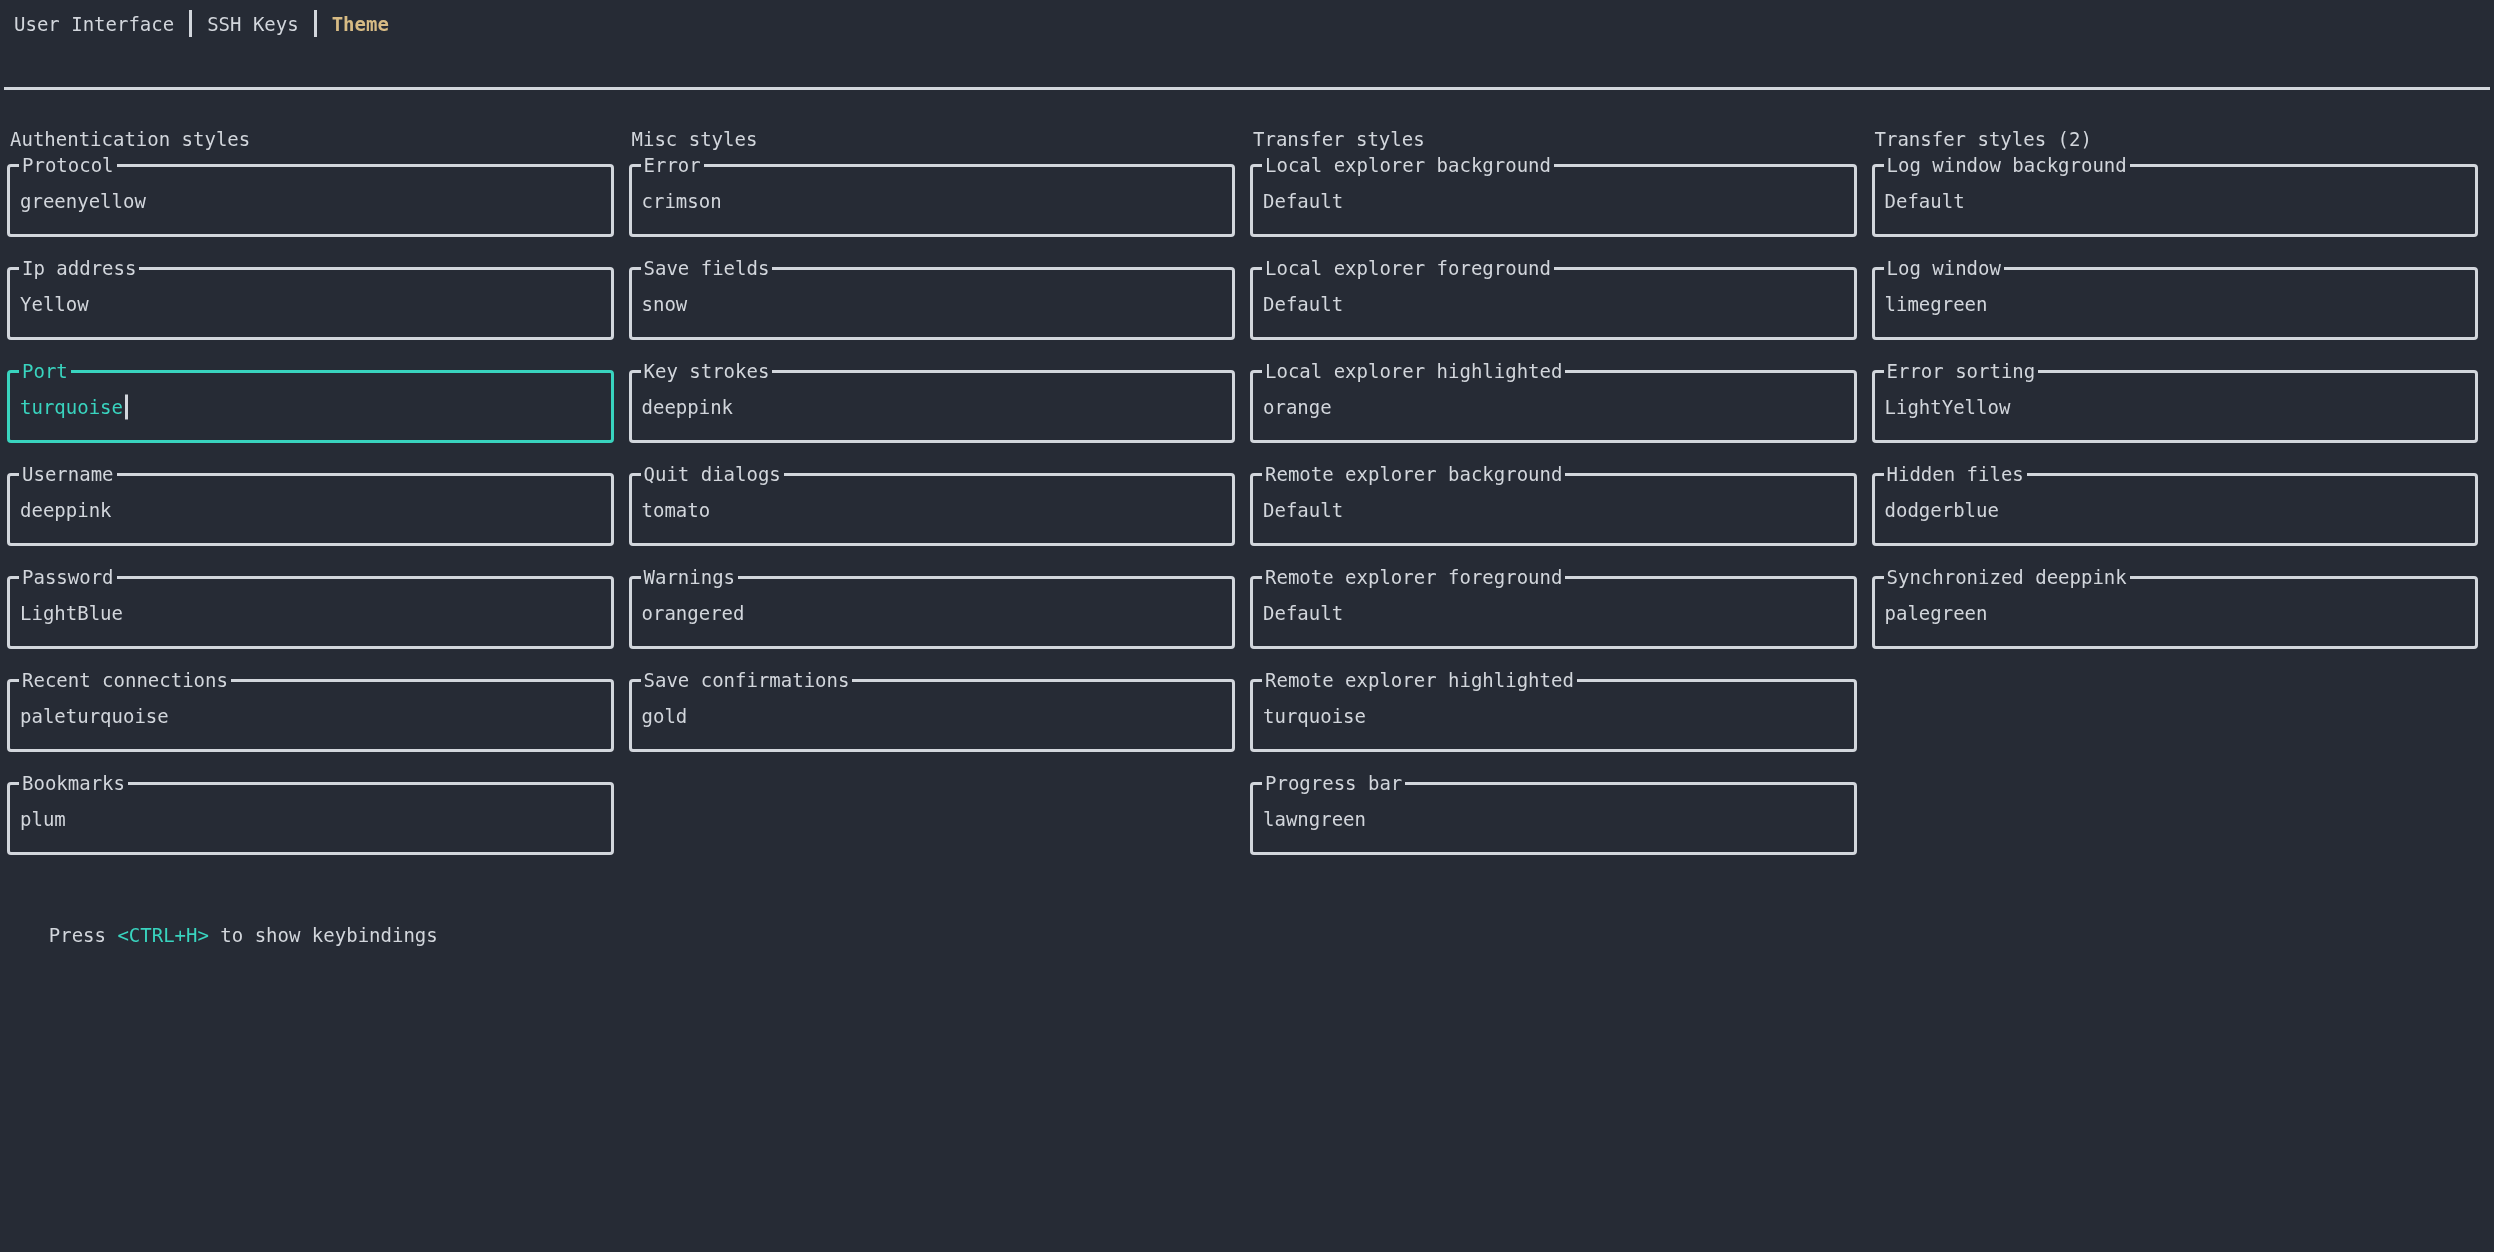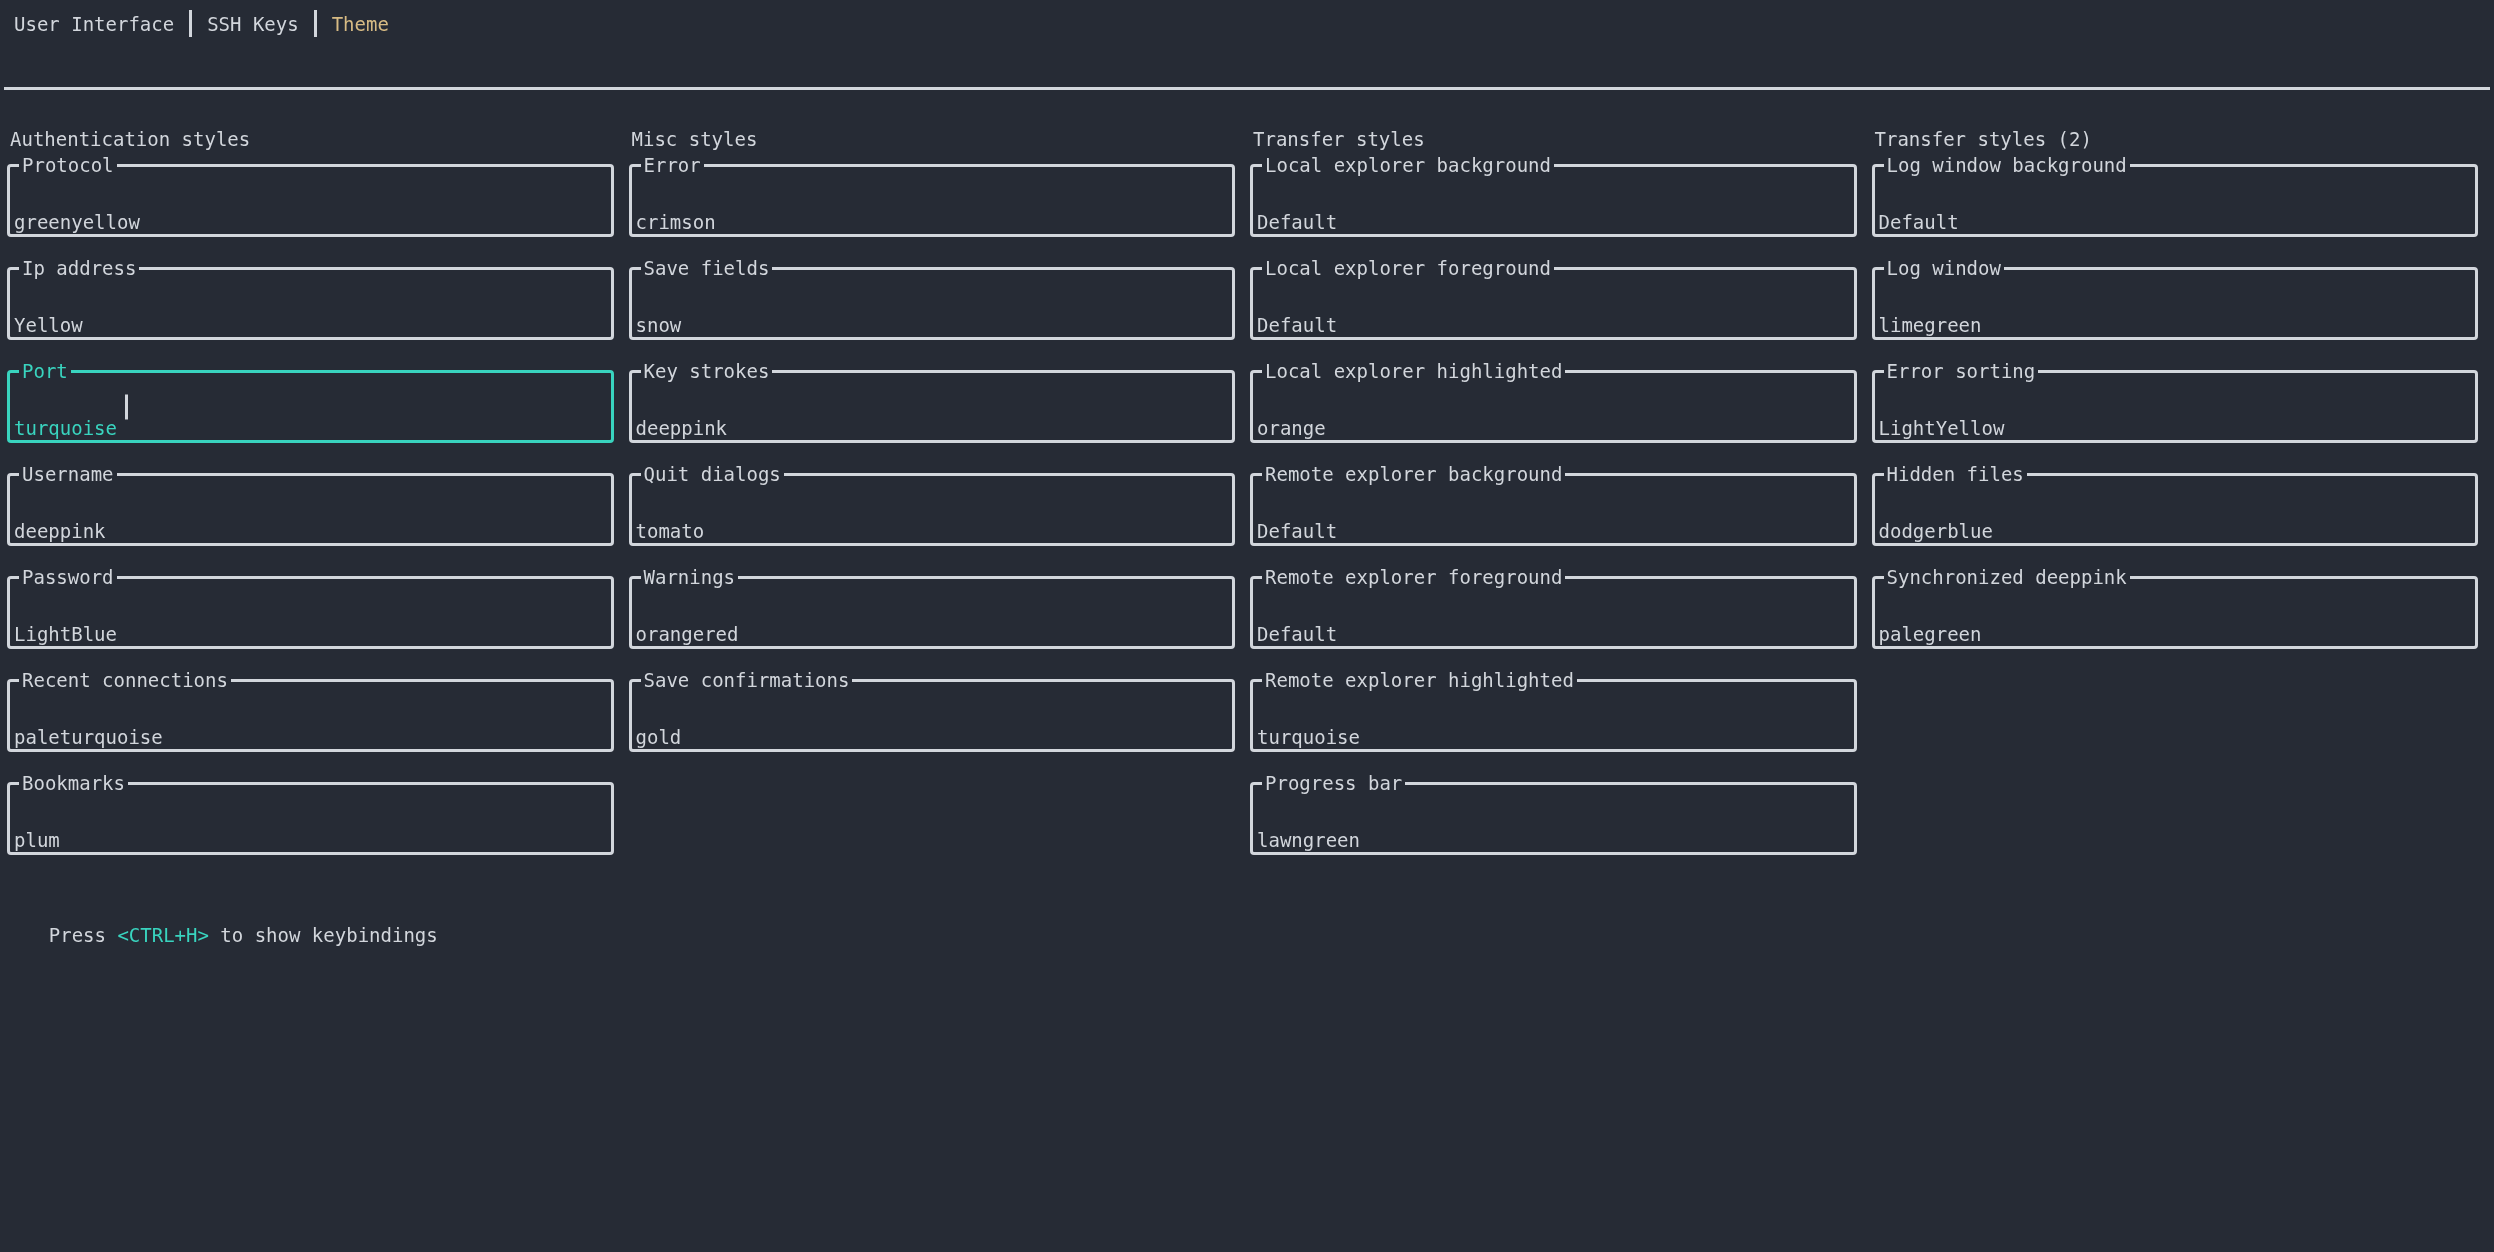--- a/index.html
+++ b/index.html
@@ -25,7 +25,7 @@
     white-space: pre;
   }
   .tab { cursor: default; text-align: center; }
-  .tab.active { color: #d7bb84; }
+  .tab.active { color: #d7bb84; font-weight: bold; }
   .tab-sep { width: 3px; height: 27px; background: #d2d6dc; }
 
   

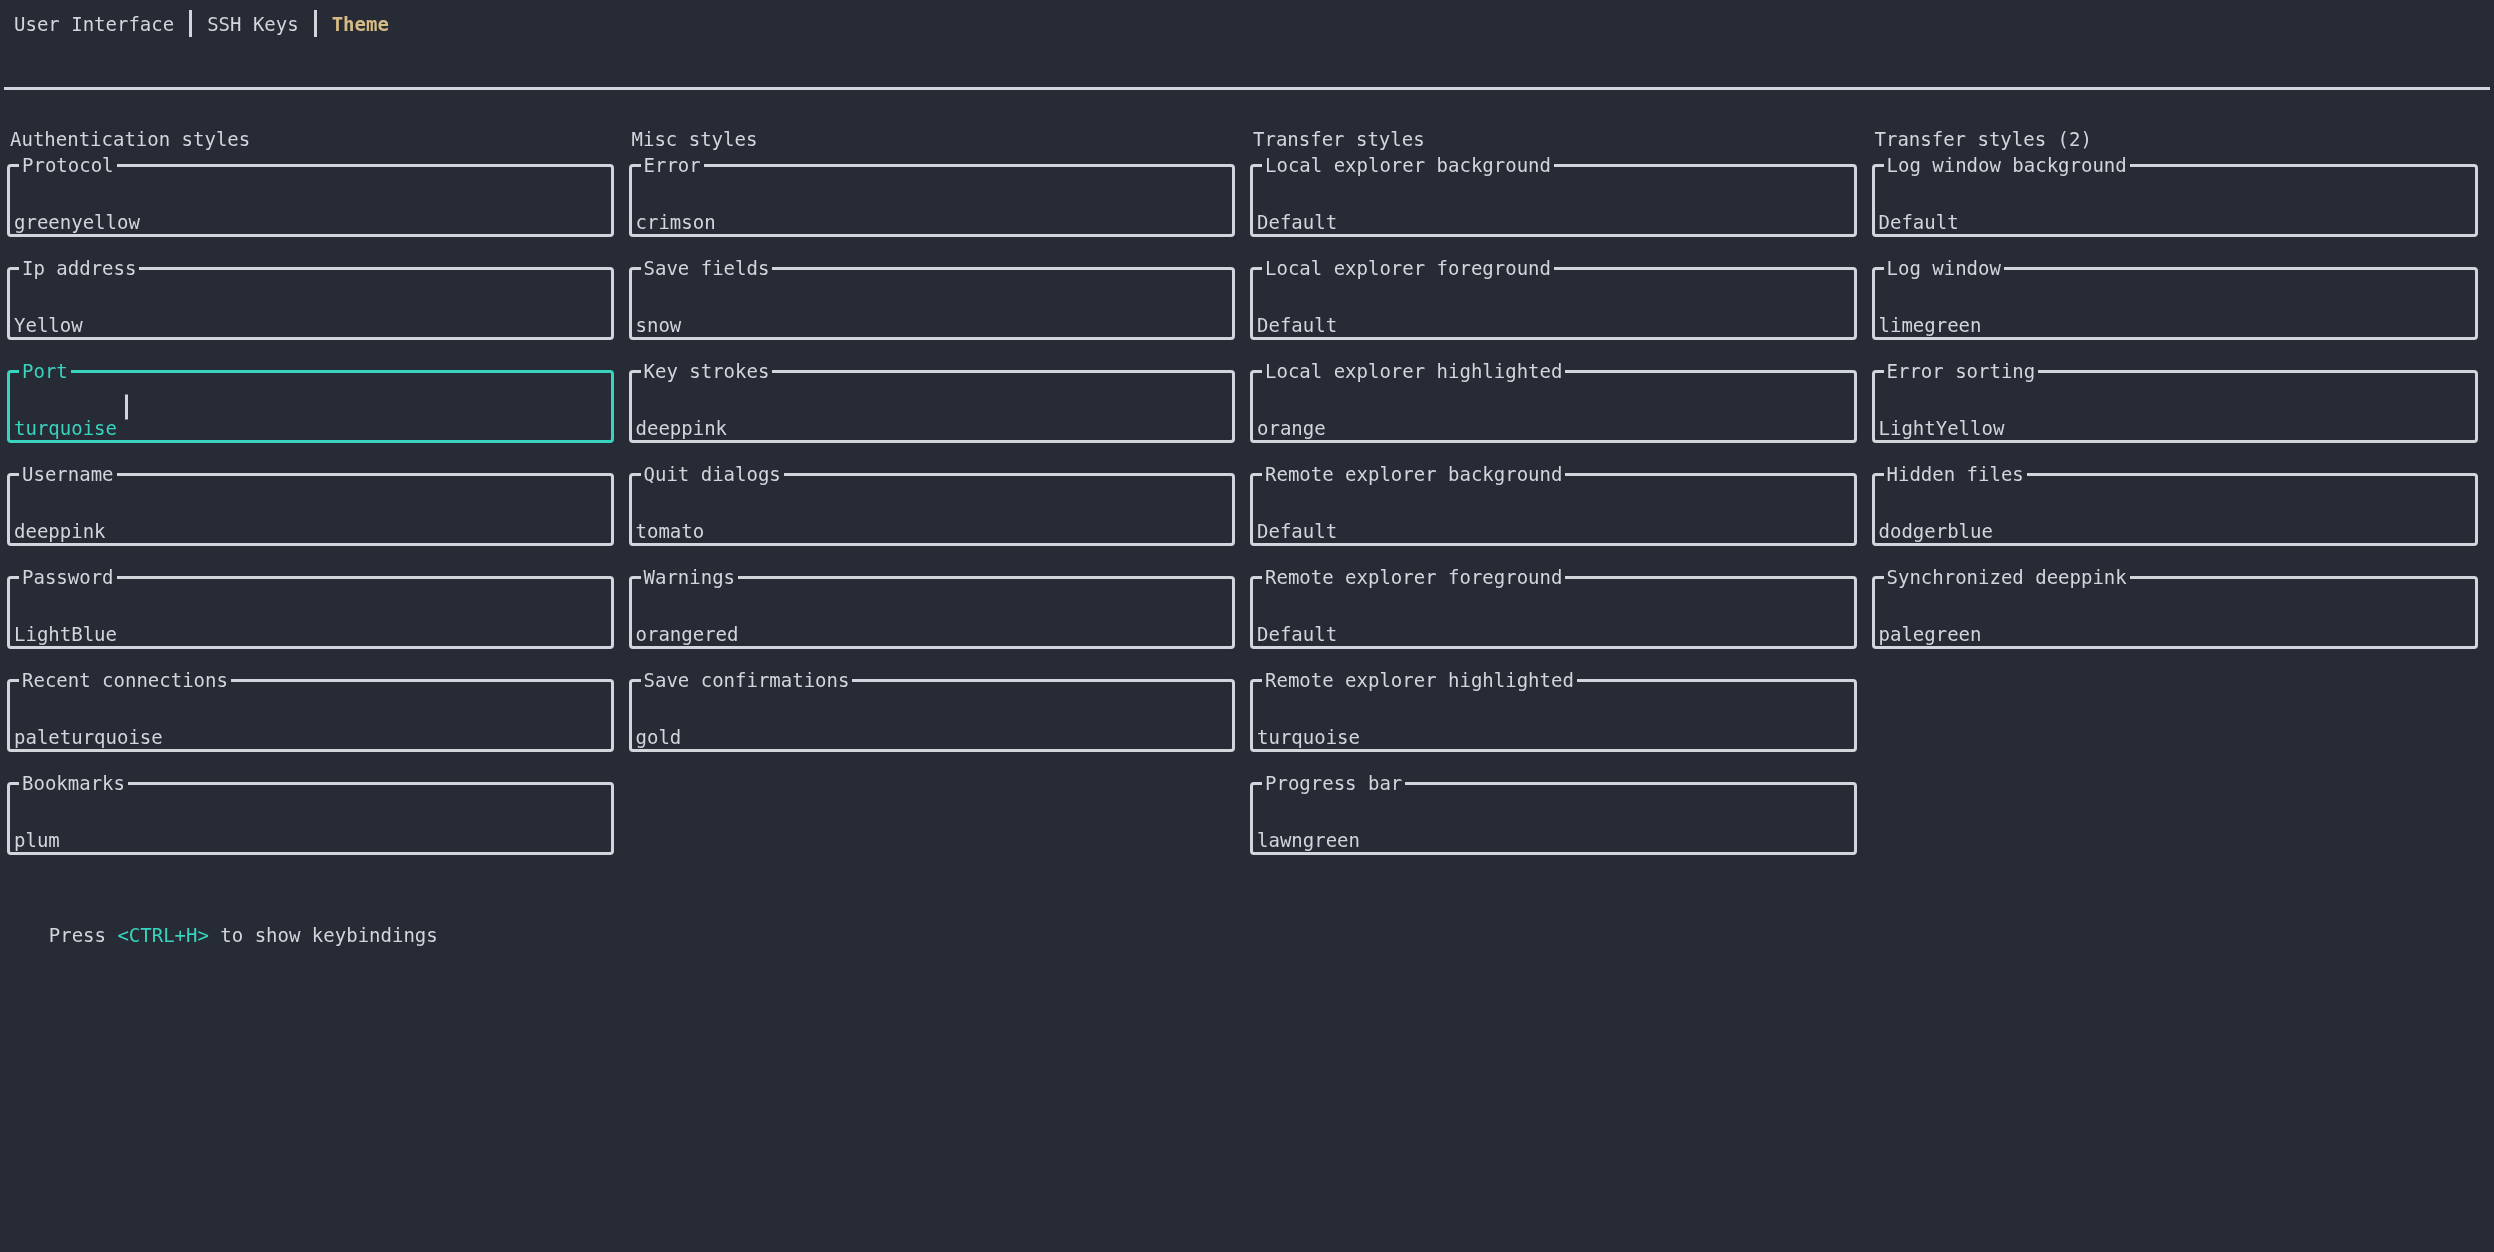--- a/index.html
+++ b/index.html
@@ -70,11 +70,10 @@
   }
   .field-value {
     position: absolute;
-    left: 4px;
+    left: 10px;
     top: 50%;
     transform: translateY(-50%);
     white-space: pre;
-    margin-top: 21px;
   }
   .field.focused { border-color: #39d4bf; }
   .field.focused .field-label,

